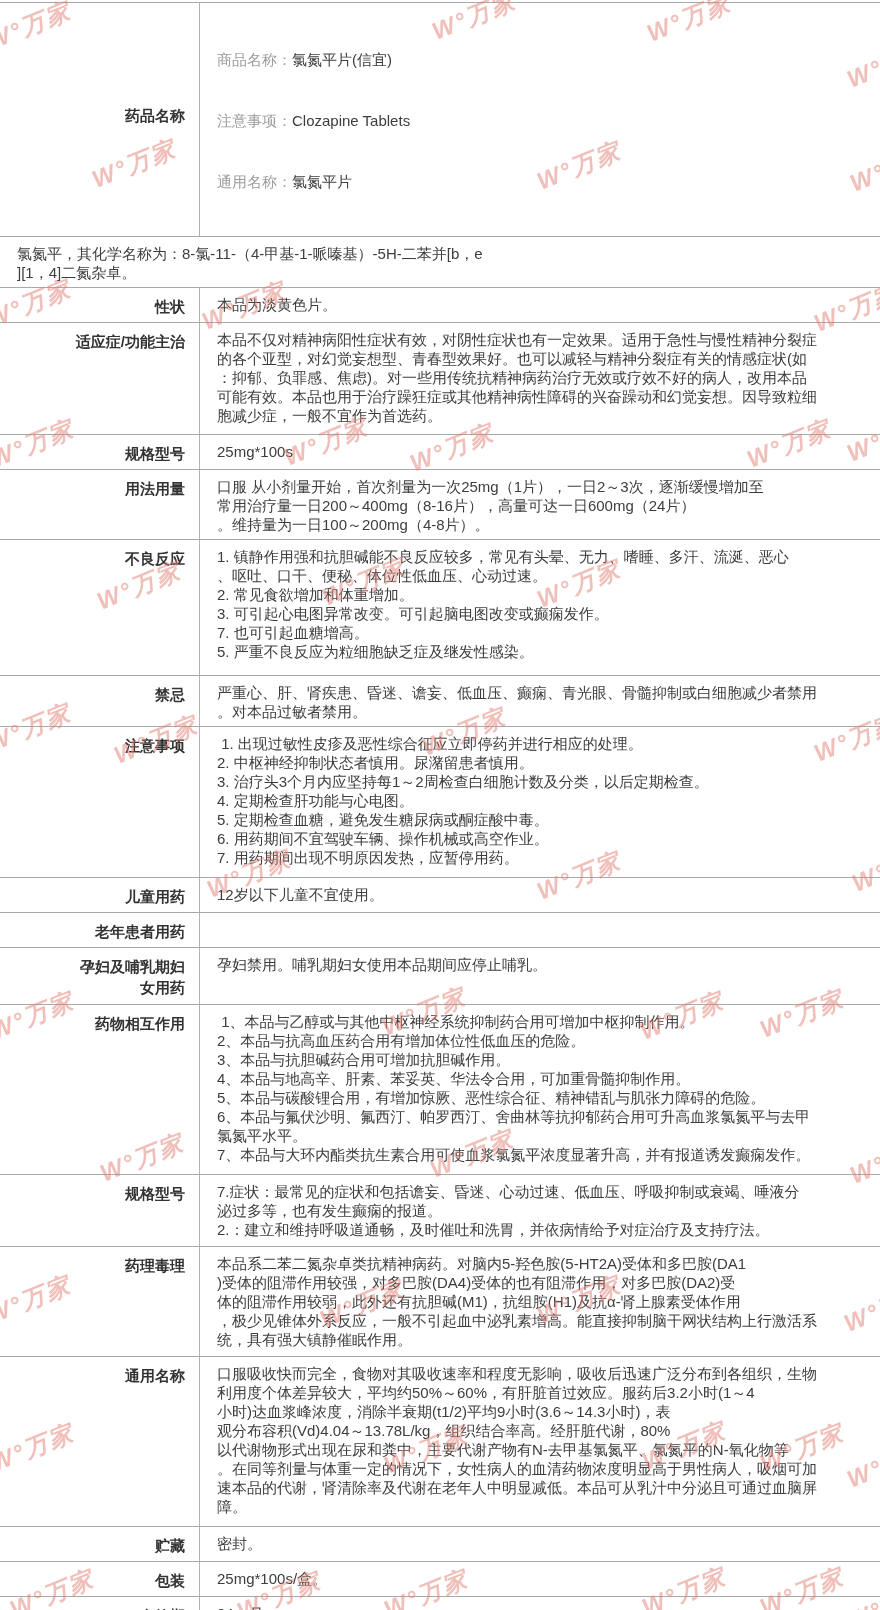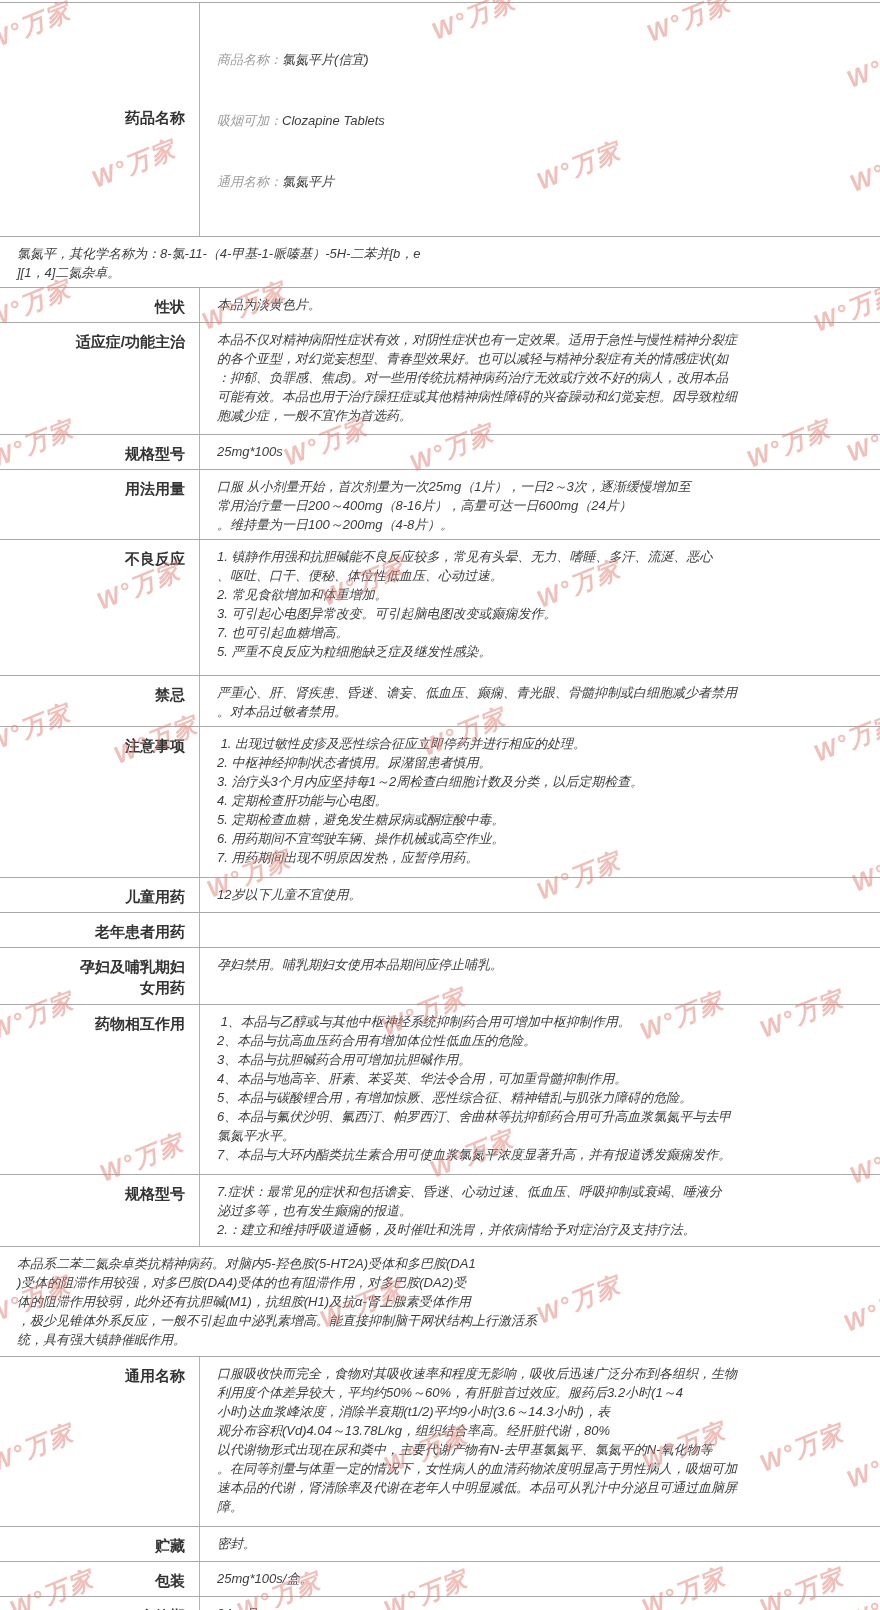--- a/index.html
+++ b/index.html
@@ -24,8 +24,8 @@
   .content-cell{
     flex:1;box-sizing:border-box;
     padding:7px 12px 5px 17px;
-    font-size:13px;line-height:19px;color:#3d3d3d;
-    white-space:pre-wrap;word-break:break-all;font-style:italic;
+    font-size:15px;line-height:19px;color:#3d3d3d;
+    white-space:pre-wrap;word-break:break-all;
   }
   .name-line{line-height:23px;white-space:pre-wrap;}
   .name-line .pfx{color:#9c9c9c;}

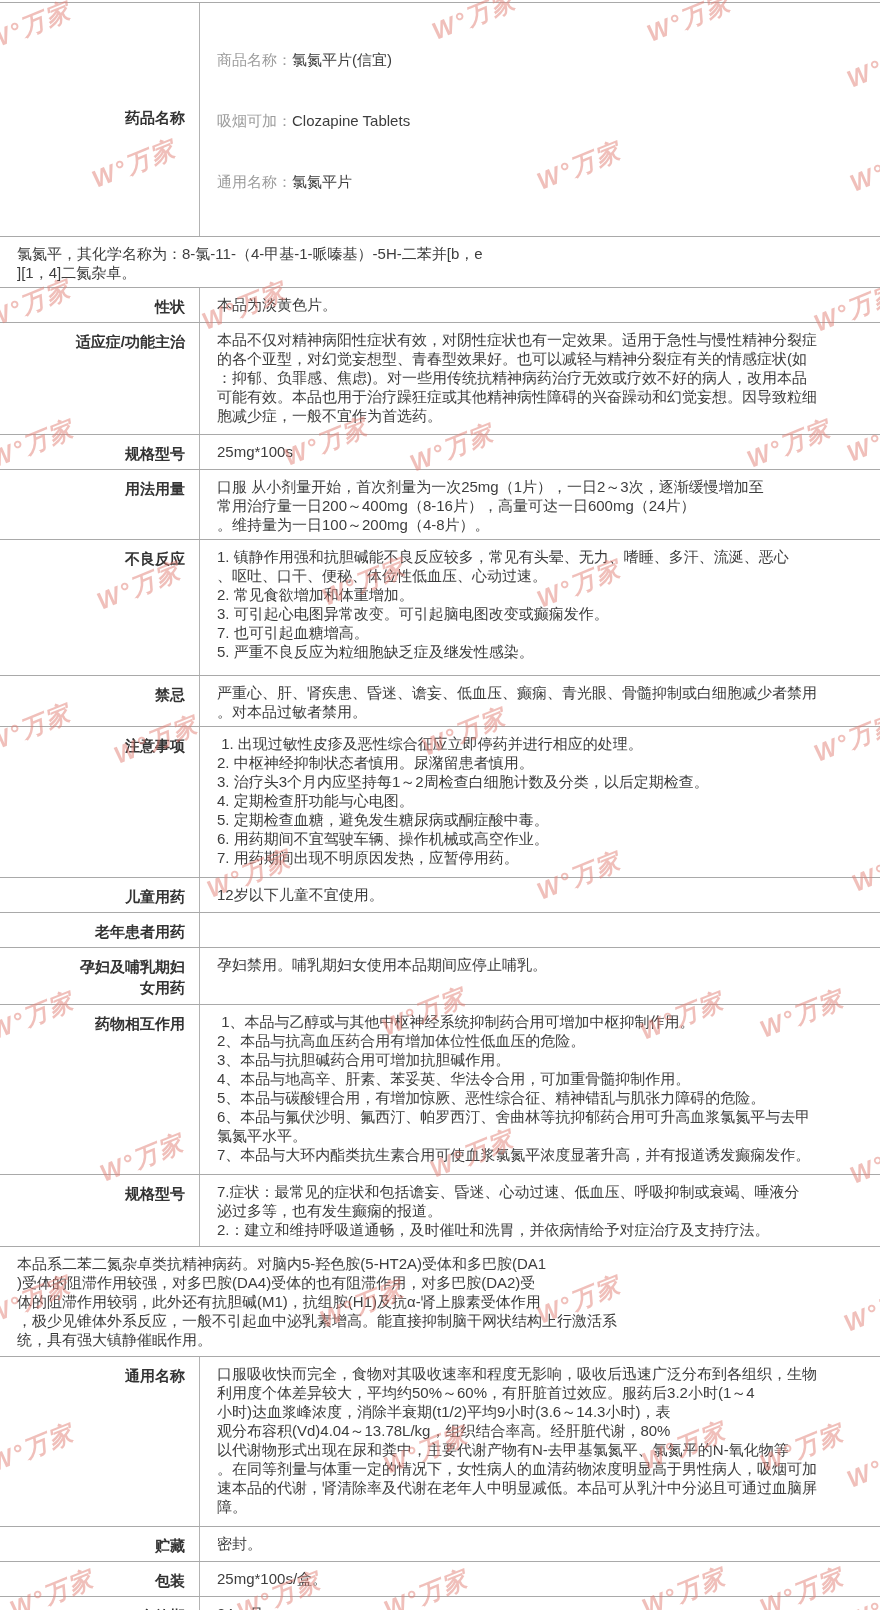--- a/index.html
+++ b/index.html
@@ -20,7 +20,7 @@
     max-width:110px;text-align:right;
     font-size:15px;font-weight:bold;color:#333;line-height:21px;
   }
-  .row.center-label .label-cell{align-items:center;padding-top:0;}
+  .row.center-label .label-cell{align-items:center;padding-top:0;font-family:Liberation Mono, monospace;}
   .content-cell{
     flex:1;box-sizing:border-box;
     padding:7px 12px 5px 17px;

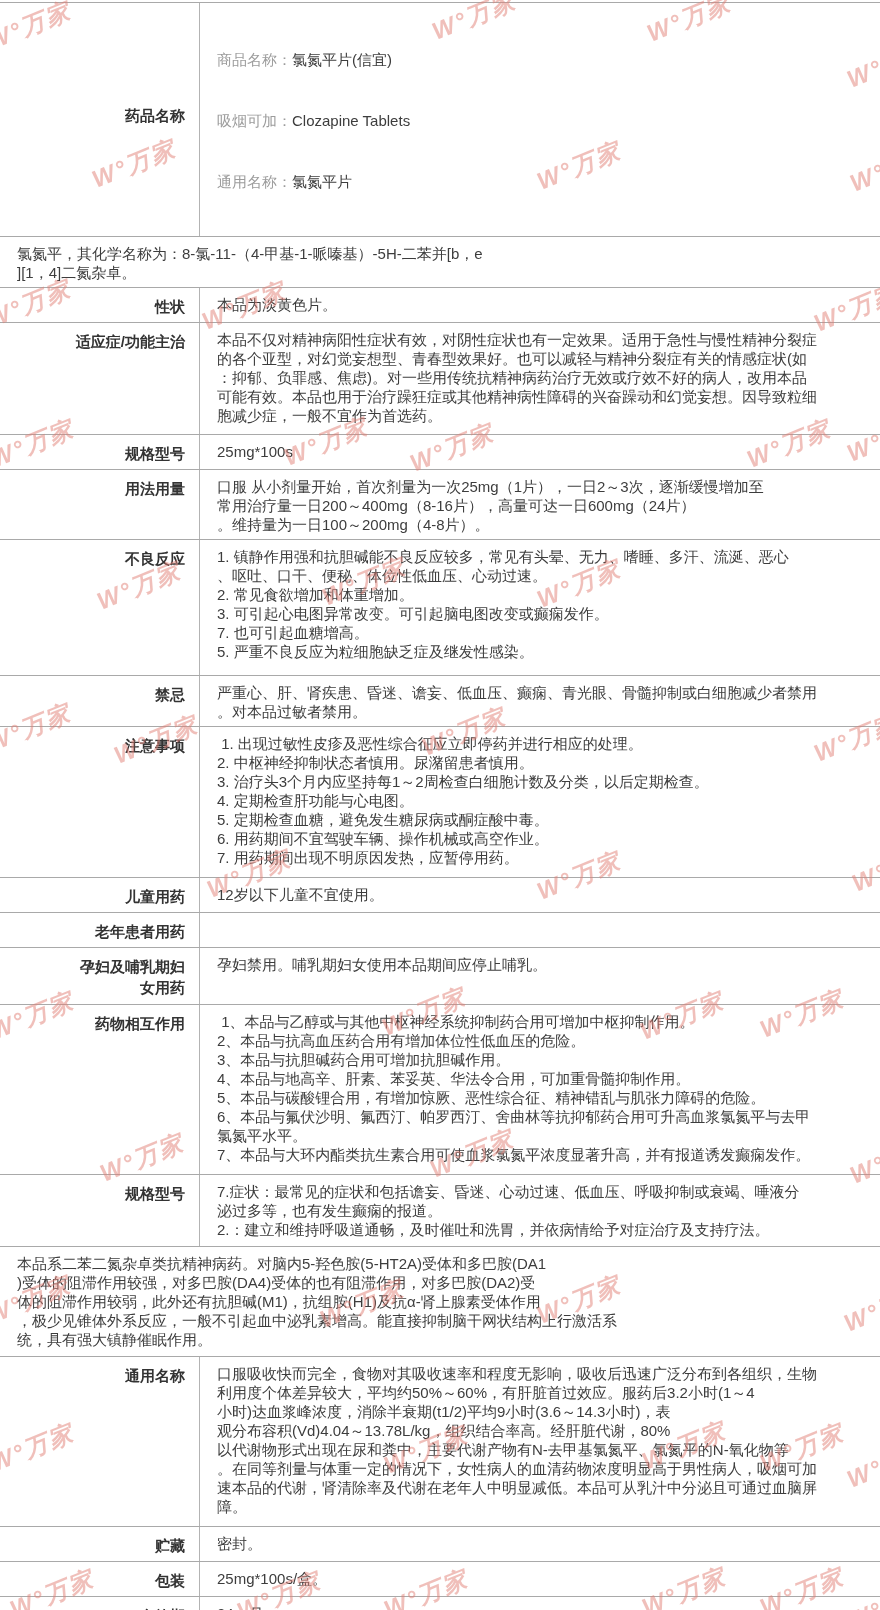--- a/index.html
+++ b/index.html
@@ -70,7 +70,7 @@
       </div>
     <div class="content-cell">
       <div class="name-line"><span class="pfx">商品名称：</span><span>氯氮平片(信宜)</span></div>
-      <div class="name-line"><span class="pfx">吸烟可加：</span><span>Clozapine Tablets</span></div>
+      <div class="name-line"><span class="pfx">注意事项：</span><span>Clozapine Tablets</span></div>
       <div class="name-line"><span class="pfx">通用名称：</span><span>氯氮平片</span></div>
     </div>
   </div>

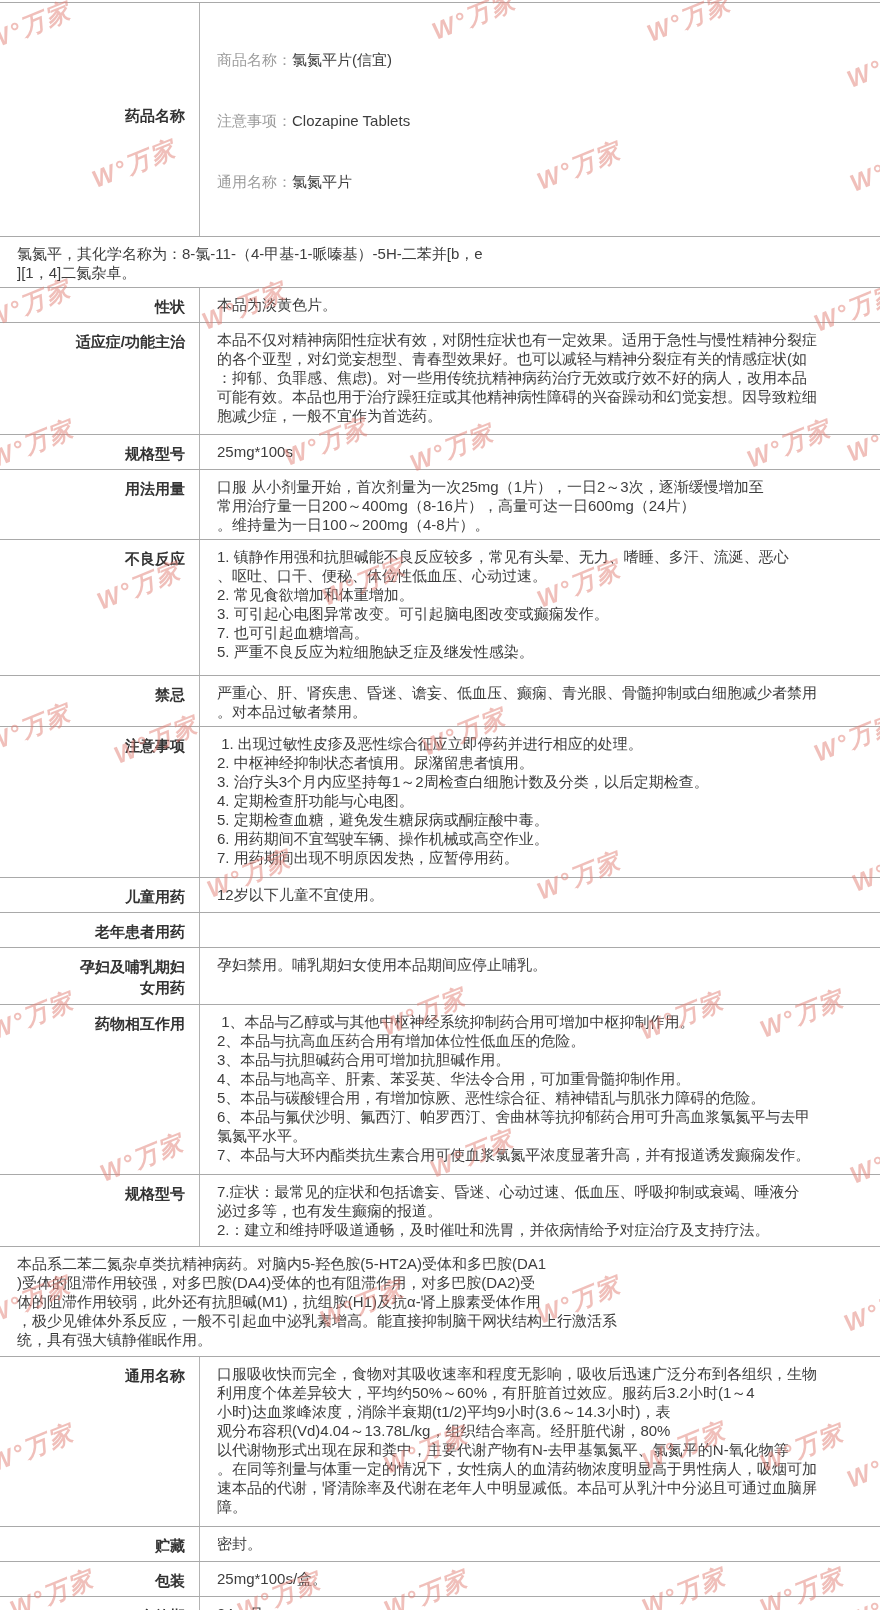--- a/index.html
+++ b/index.html
@@ -191,6 +191,9 @@
   </div>
 
   <div class="row">
+    <div class="label-cell">
+        <span class="lbl">药理毒理</span>
+      </div>
     <div class="content-cell">本品系二苯二氮杂卓类抗精神病药。对脑内5-羟色胺(5-HT2A)受体和多巴胺(DA1
 )受体的阻滞作用较强，对多巴胺(DA4)受体的也有阻滞作用，对多巴胺(DA2)受
 体的阻滞作用较弱，此外还有抗胆碱(M1)，抗组胺(H1)及抗α-肾上腺素受体作用

